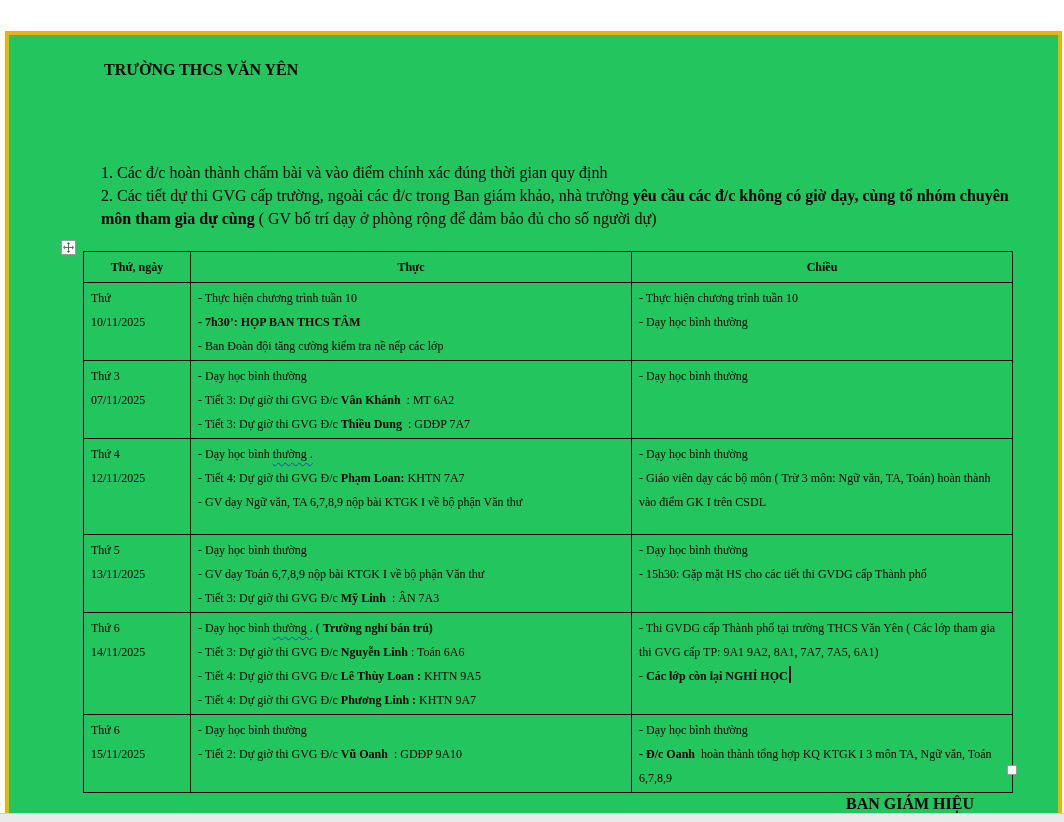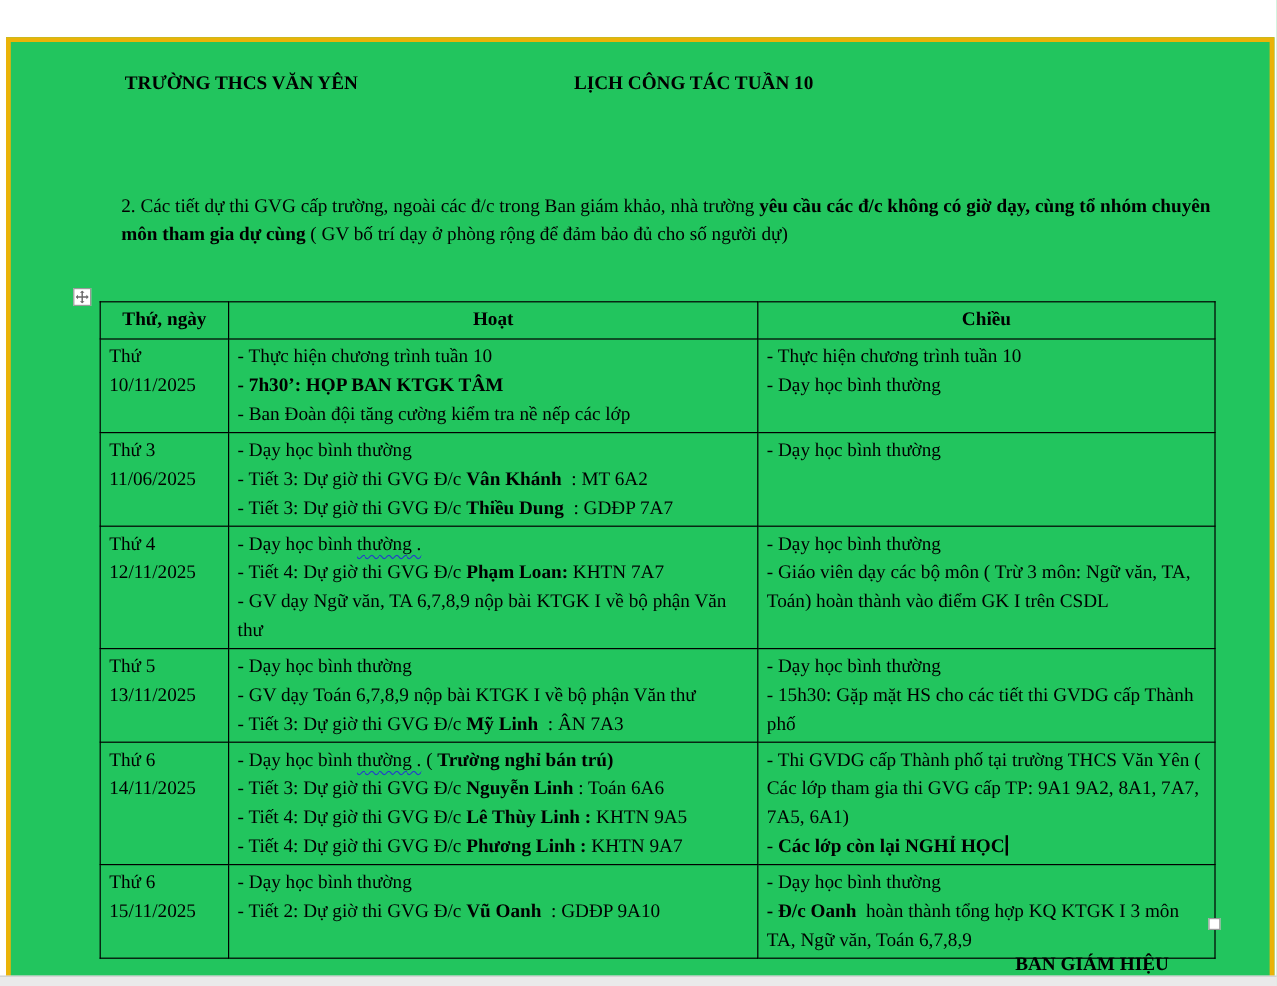--- a/index.html
+++ b/index.html
@@ -73,7 +73,6 @@
   <div class="abs school">TRƯỜNG THCS VĂN YÊN</div>
 
   <div class="abs titles">
-    <div class="tline">LỊCH CÔNG TÁC TUẦN 10</div>
   </div>
 
   <div class="abs intro">

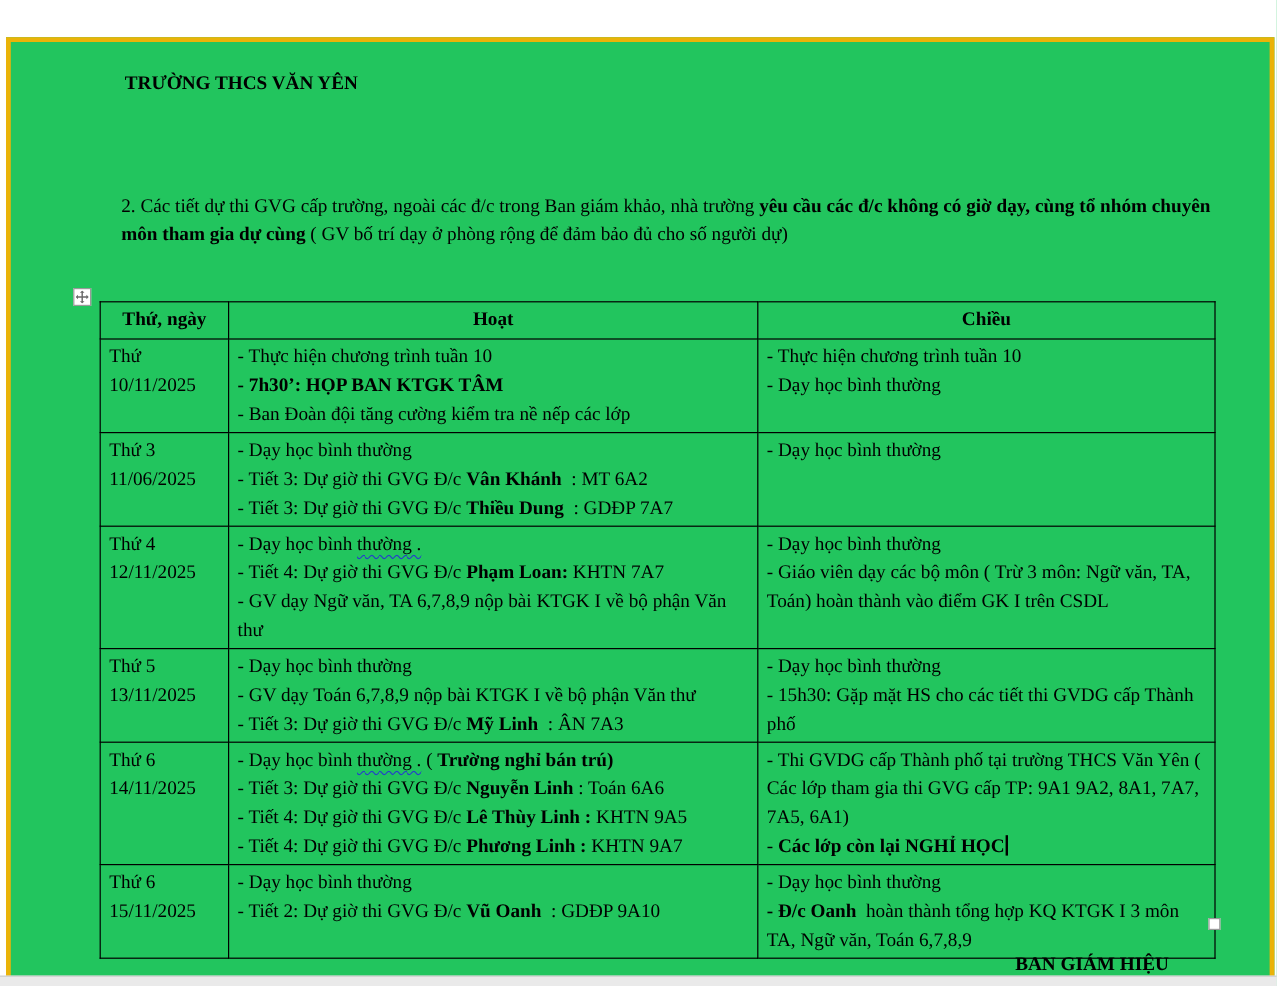--- a/index.html
+++ b/index.html
@@ -76,6 +76,7 @@
   </div>
 
   <div class="abs intro">
+    <div>1. Các đ/c hoàn thành chấm bài và vào điểm chính xác đúng thời gian quy định</div>
     <div><span>2. Các tiết dự thi GVG cấp trường, ngoài các đ/c trong Ban giám khảo, nhà trường </span><span class="b">yêu cầu các đ/c không có giờ dạy, cùng tổ nhóm chuyên môn tham gia dự cùng</span><span> ( GV bố trí dạy ở phòng rộng để đảm bảo đủ cho số người dự)</span></div>
   </div>
 

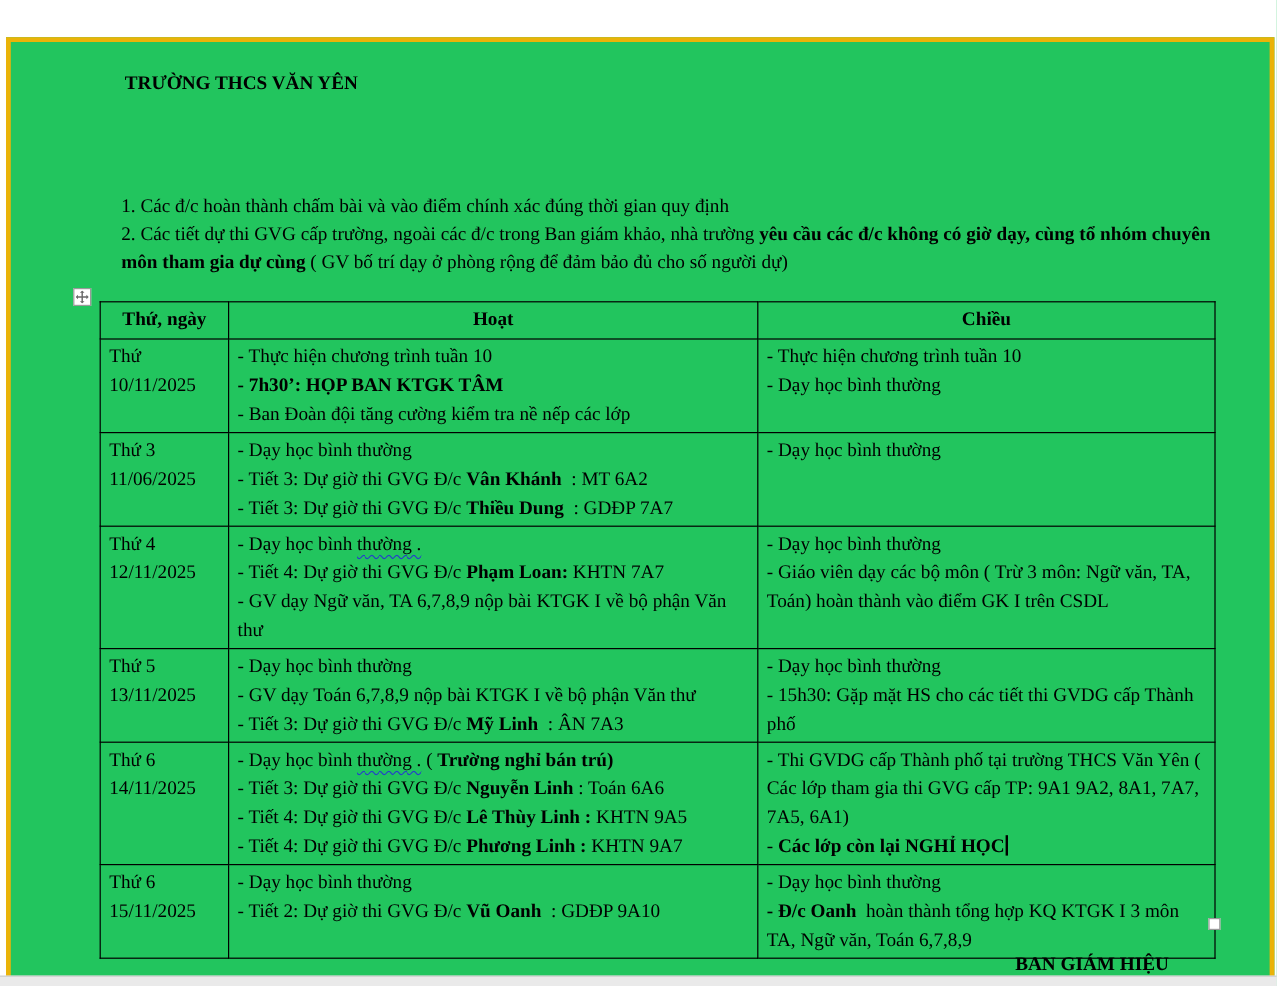--- a/index.html
+++ b/index.html
@@ -43,7 +43,7 @@
   }
   table.sched{
     position:absolute;left:74px;top:216px;width:929px;
-    border-collapse:collapse;table-layout:fixed;font-size:16px;border-radius:22px;
+    border-collapse:collapse;table-layout:fixed;font-size:12px;border-radius:22px;
   }
   table.sched th,table.sched td{
     border:1px solid #000;vertical-align:top;

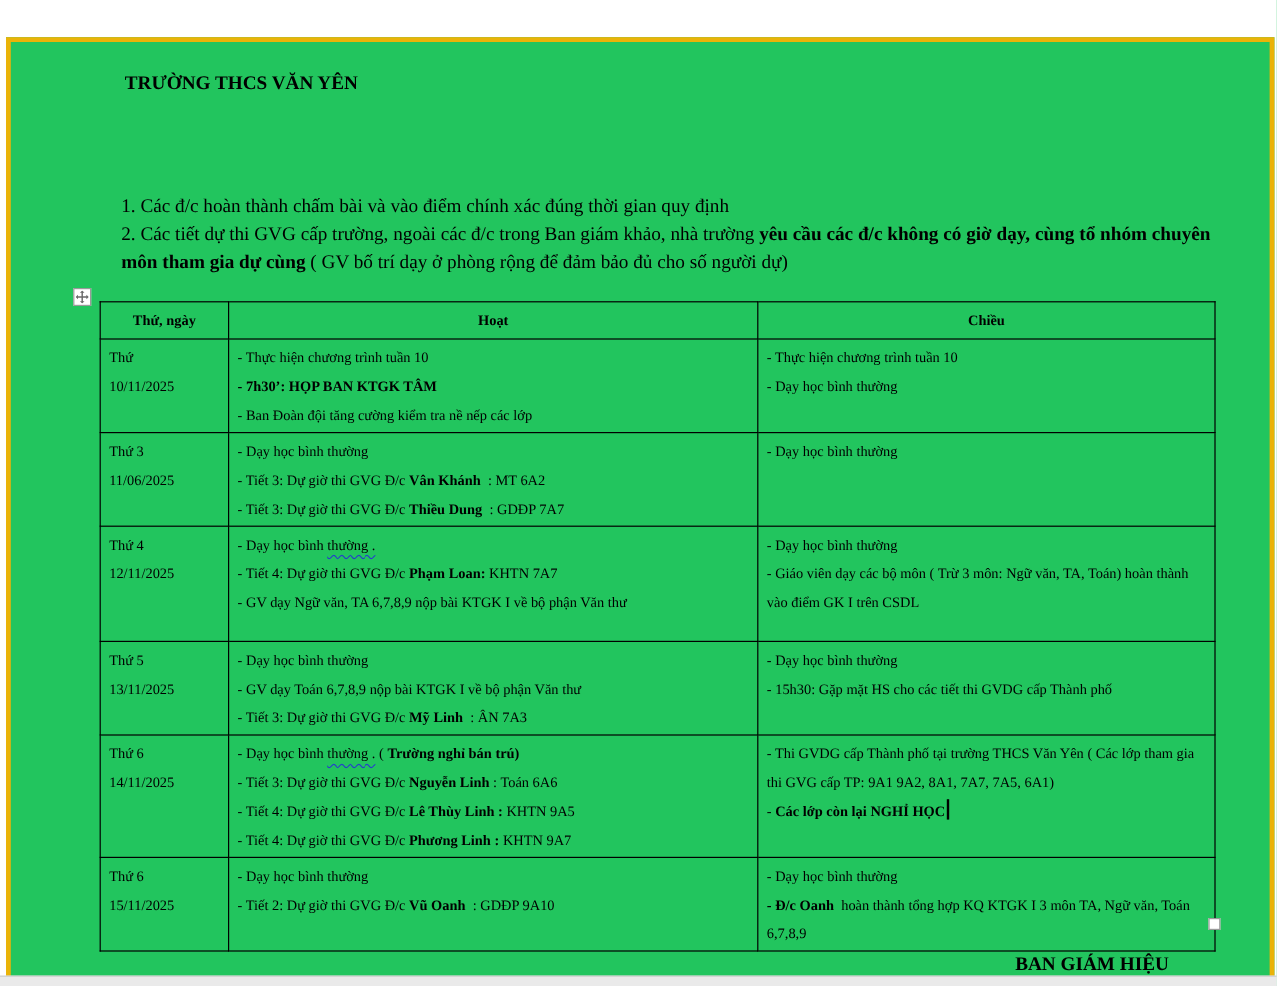--- a/index.html
+++ b/index.html
@@ -95,7 +95,7 @@
     <thead>
       <tr>
         <th>Thứ, ngày</th>
-        <th>Hoạt</th>
+        <th>Thực</th>
         <th>Chiều</th>
       </tr>
     </thead>

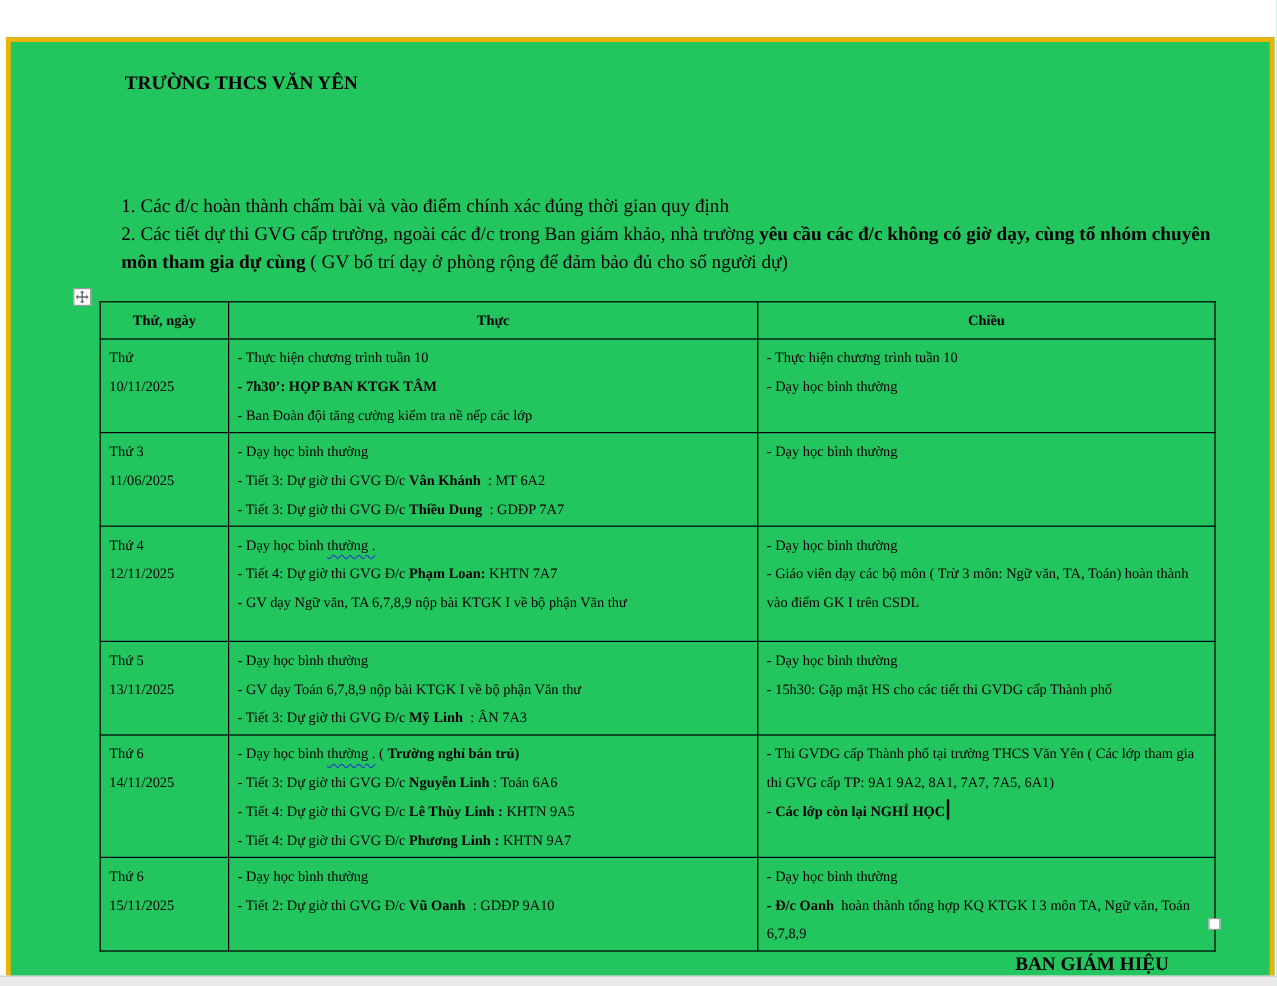--- a/index.html
+++ b/index.html
@@ -107,7 +107,7 @@
           </td>
           <td>
             <div class="line"><span>- Thực hiện chương trình tuần 10</span></div>
-            <div class="line"><span class="b">- 7h30’: HỌP BAN KTGK TÂM</span></div>
+            <div class="line"><span class="b">- 7h30’: HỌP BAN THCS TÂM</span></div>
             <div class="line"><span>- Ban Đoàn đội tăng cường kiểm tra nề nếp các lớp</span></div>
           </td>
           <td>

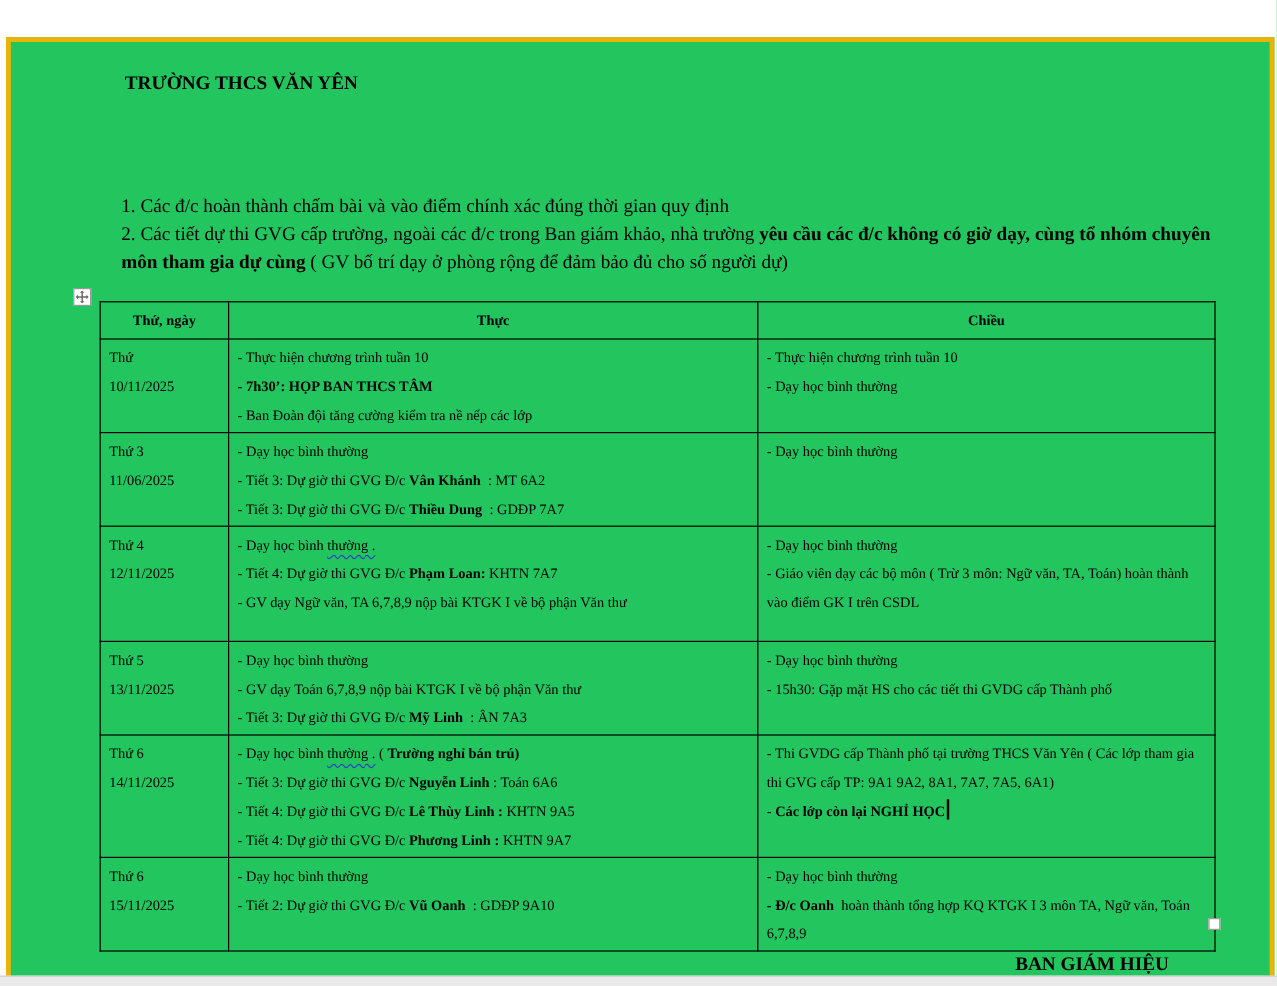--- a/index.html
+++ b/index.html
@@ -118,7 +118,7 @@
         <tr>
           <td>
             <div class="line">Thứ 3</div>
-            <div class="line">11/06/2025</div>
+            <div class="line">07/11/2025</div>
           </td>
           <td>
             <div class="line"><span>- Dạy học bình thường</span></div>

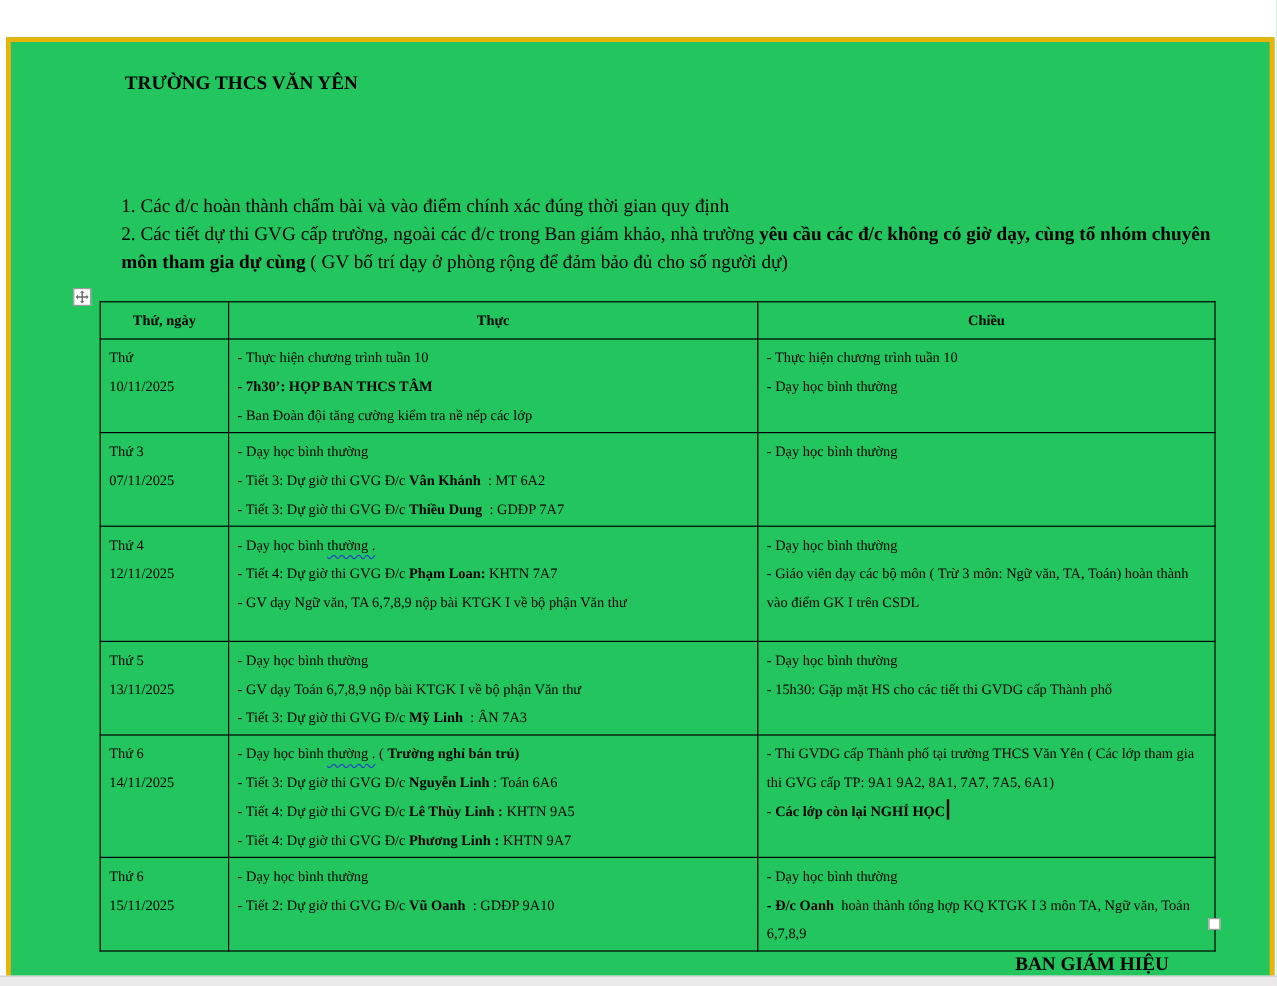--- a/index.html
+++ b/index.html
@@ -167,7 +167,7 @@
           <td>
             <div class="line"><span>- Dạy học bình </span><span class="wavy">thường .</span><span> ( </span><span class="b">Trường nghỉ bán trú)</span></div>
             <div class="line"><span>- Tiết 3: Dự giờ thi GVG Đ/c </span><span class="b">Nguyễn Linh</span><span> : Toán 6A6</span></div>
-            <div class="line"><span>- Tiết 4: Dự giờ thi GVG Đ/c </span><span class="b">Lê Thùy Linh :</span><span> KHTN 9A5</span></div>
+            <div class="line"><span>- Tiết 4: Dự giờ thi GVG Đ/c </span><span class="b">Lê Thùy Loan :</span><span> KHTN 9A5</span></div>
             <div class="line"><span>- Tiết 4: Dự giờ thi GVG Đ/c </span><span class="b">Phương Linh :</span><span> KHTN 9A7</span></div>
           </td>
           <td>

